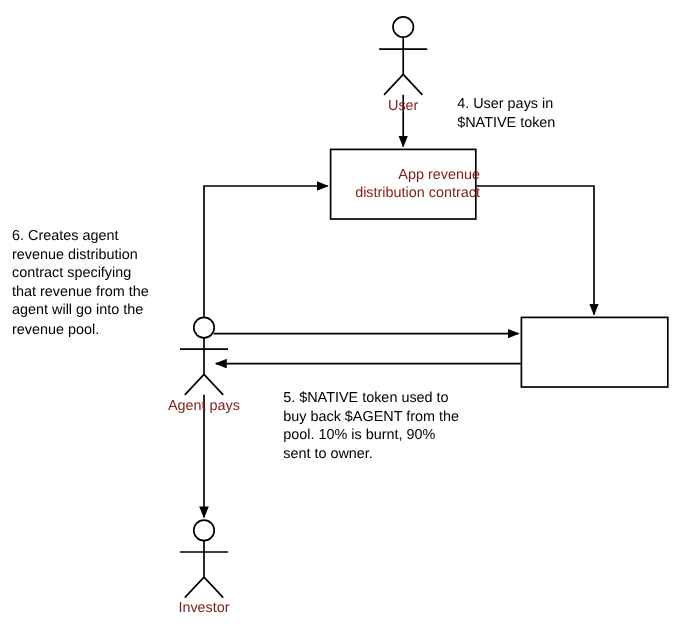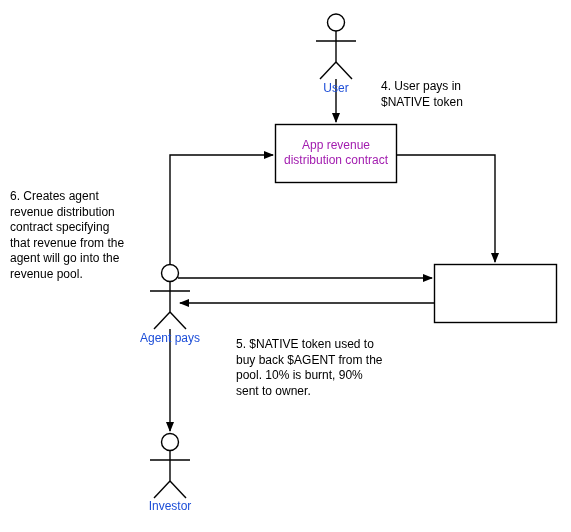--- a/index.html
+++ b/index.html
@@ -36,7 +36,7 @@
     text-align: center;
     font-family: "Liberation Sans", sans-serif;
     font-size: 12px;
-    color: #1d4ed8;
+    color: #7f1d1d;
     line-height: 14px;
   }
   .annotation {

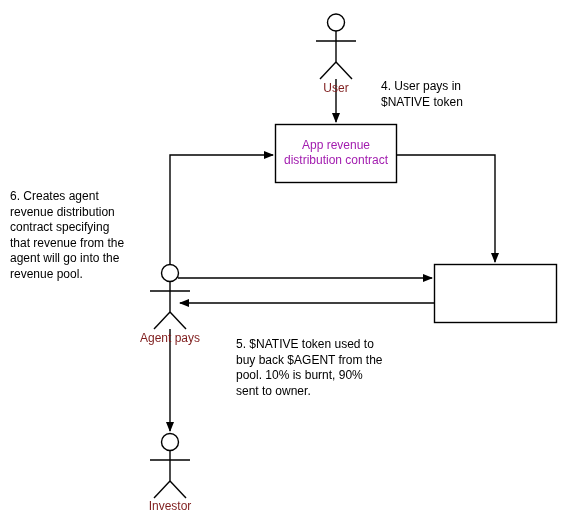--- a/index.html
+++ b/index.html
@@ -24,10 +24,10 @@
   }
   .node-label {
     position: absolute;
-    text-align: center;
+    text-align: right;
     font-family: "Liberation Sans", sans-serif;
     font-size: 12px;
-    color: #a21caf;
+    color: #7f1d1d;
     line-height: 15px;
     white-space: pre-line;
   }

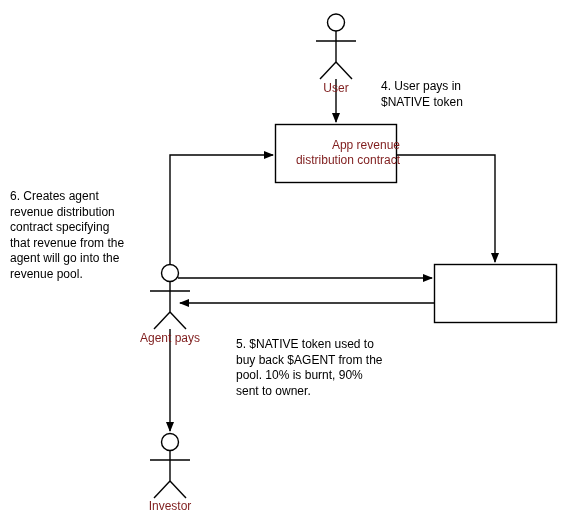--- a/index.html
+++ b/index.html
@@ -123,7 +123,7 @@
   <div class="annotation" style="left:381px; top:79px; width:126px;">4. User pays in
 $NATIVE token</div>
 
-  <div class="annotation" style="left:236px; top:337px; width:178px;">5. $NATIVE token used to
+  <div class="annotation" style="left:236px; top:324px; width:178px;">5. $NATIVE token used to
 buy back $AGENT from the
 pool. 10% is burnt, 90%
 sent to owner.</div>

